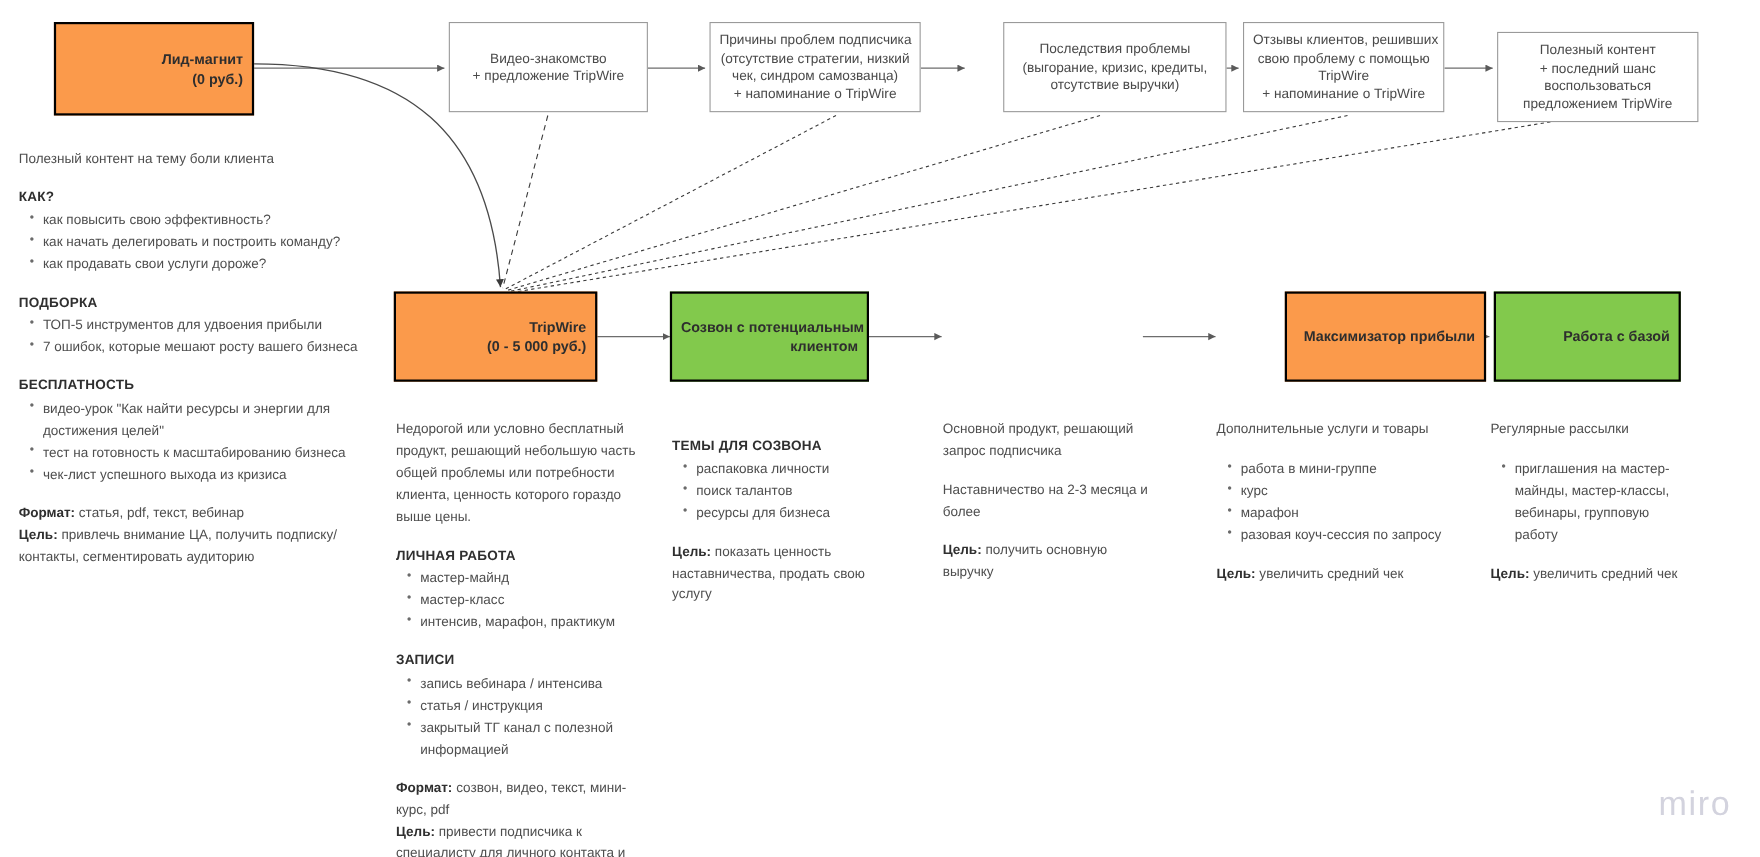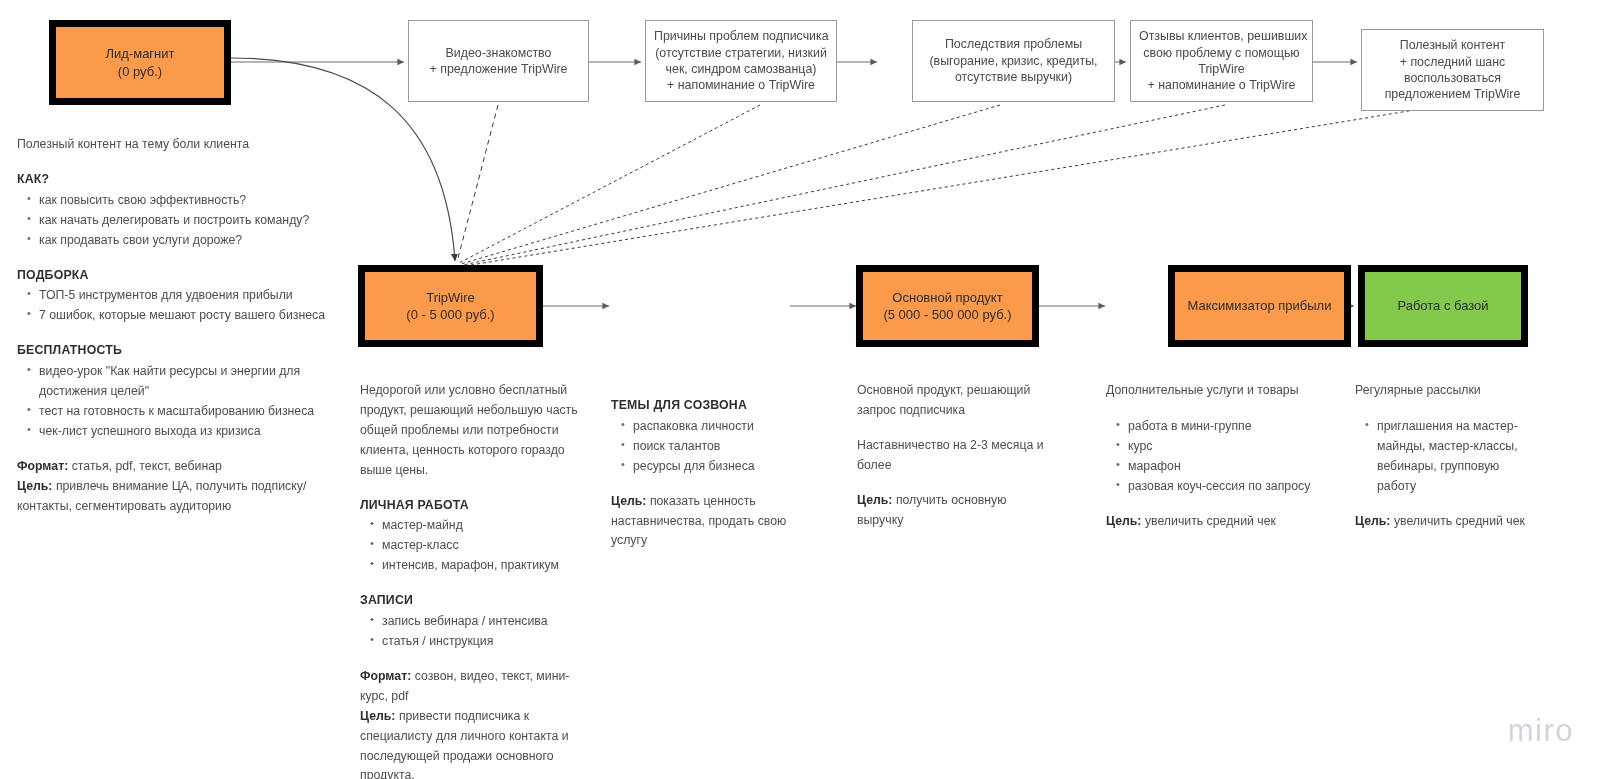--- a/index.html
+++ b/index.html
@@ -49,10 +49,11 @@
     font-weight: 400;
   }
   .node.filled {
-    border: 7px solid #000000;
+    border: 2px solid #000000;
     font-size: 13px;
-    font-weight: 400;
+    font-weight: 700;
     color: #2e2e2e;
+    text-align: right;
   }
   .node.orange { background: #FB9A4B; }
   .node.green  { background: #82C94C; }

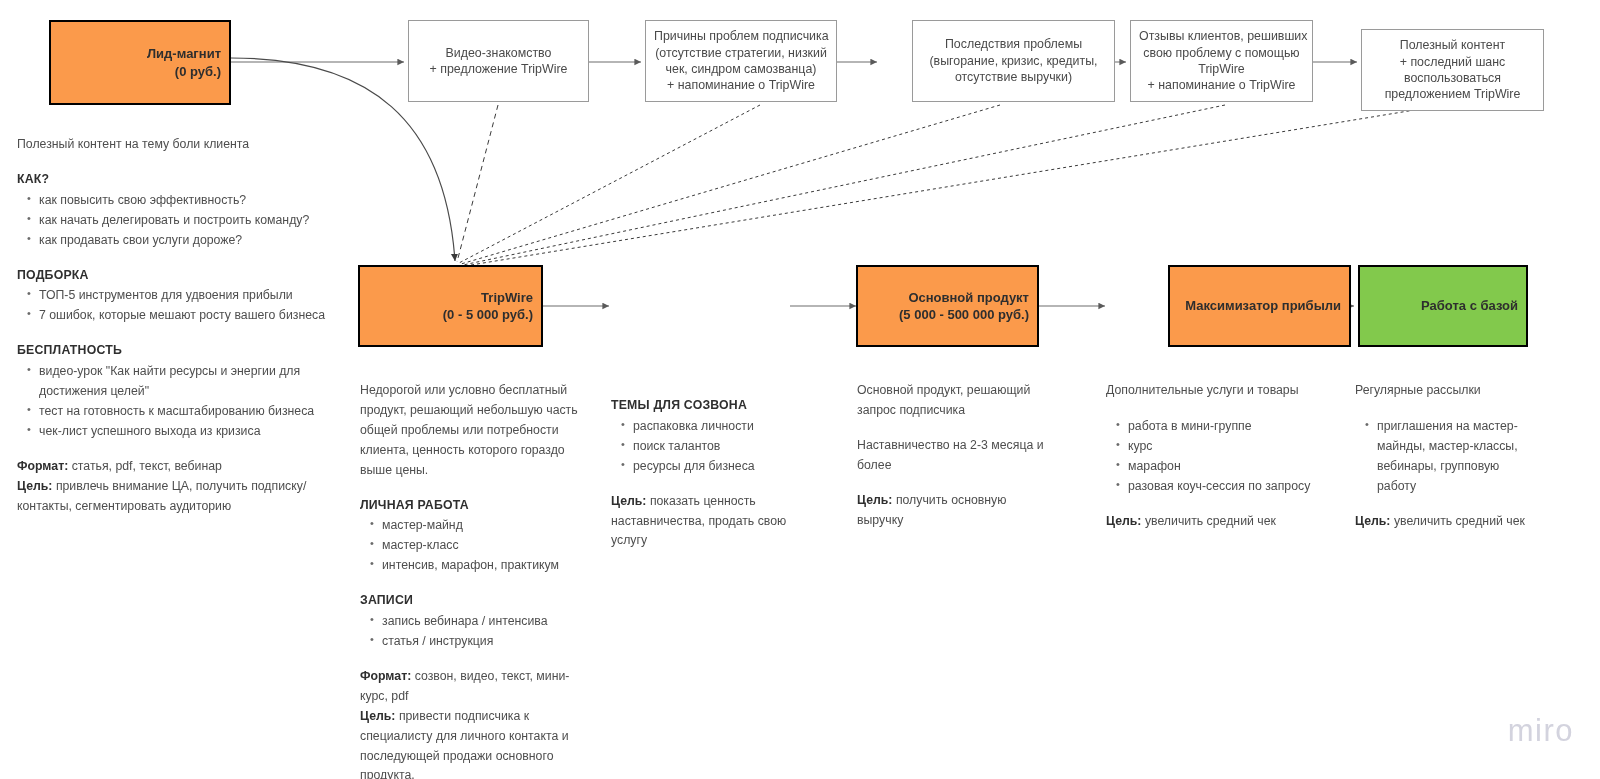--- a/index.html
+++ b/index.html
@@ -201,6 +201,12 @@
       </div>
   </div>
 
+  <div class="node filled green" style="left:609px; top:265px; width:181px; height:82px;">
+    <div class="lines">
+        <div>Созвон с потенциальным</div>
+        <div>клиентом</div>
+      </div>
+  </div>
 
   <div class="node filled orange" style="left:856px; top:265px; width:183px; height:82px;">
     <div class="lines">

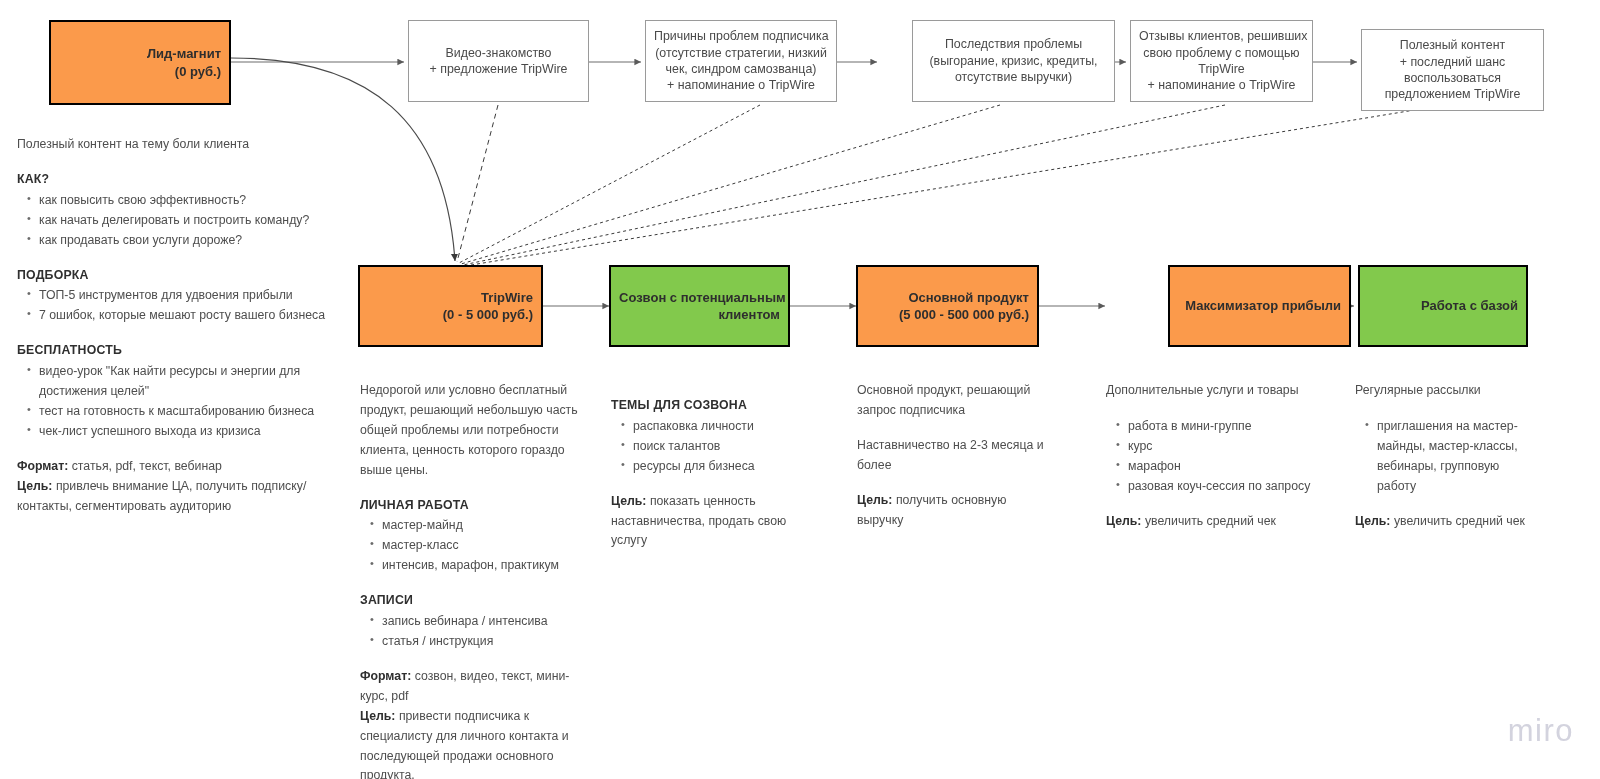--- a/index.html
+++ b/index.html
@@ -208,12 +208,6 @@
       </div>
   </div>
 
-  <div class="node filled orange" style="left:856px; top:265px; width:183px; height:82px;">
-    <div class="lines">
-        <div>Основной продукт</div>
-        <div>(5 000 - 500 000 руб.)</div>
-      </div>
-  </div>
 
   <div class="node filled orange" style="left:1168px; top:265px; width:183px; height:82px;">
     <div class="lines">

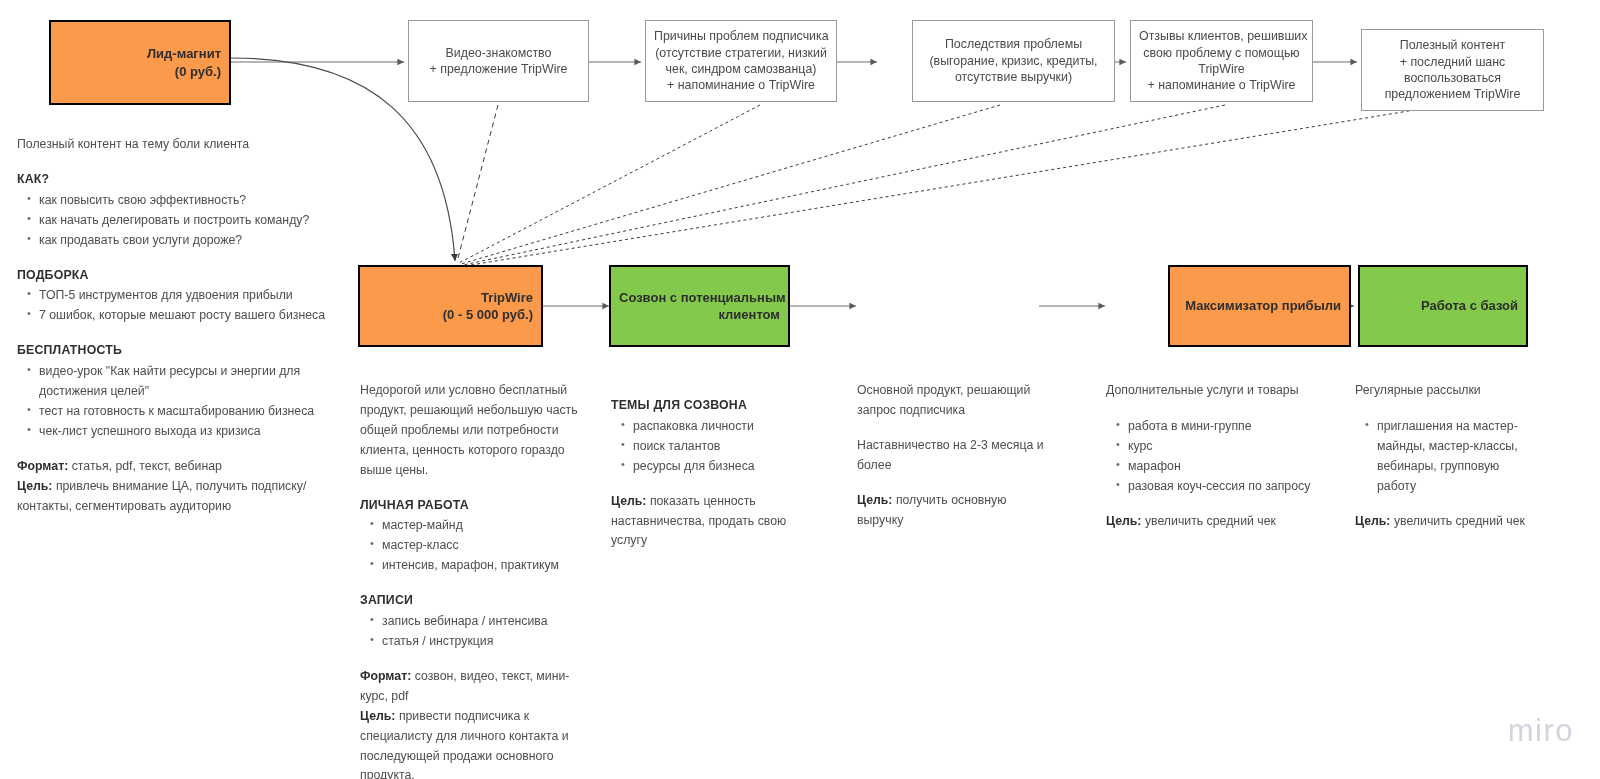--- a/index.html
+++ b/index.html
@@ -268,6 +268,7 @@
     <ul>
       <li>запись вебинара / интенсива</li>
       <li>статья / инструкция</li>
+      <li style="width:185px">закрытый ТГ канал с полезной информацией</li>
     </ul>
     <div class="gap"></div>
     <p class="kv">

